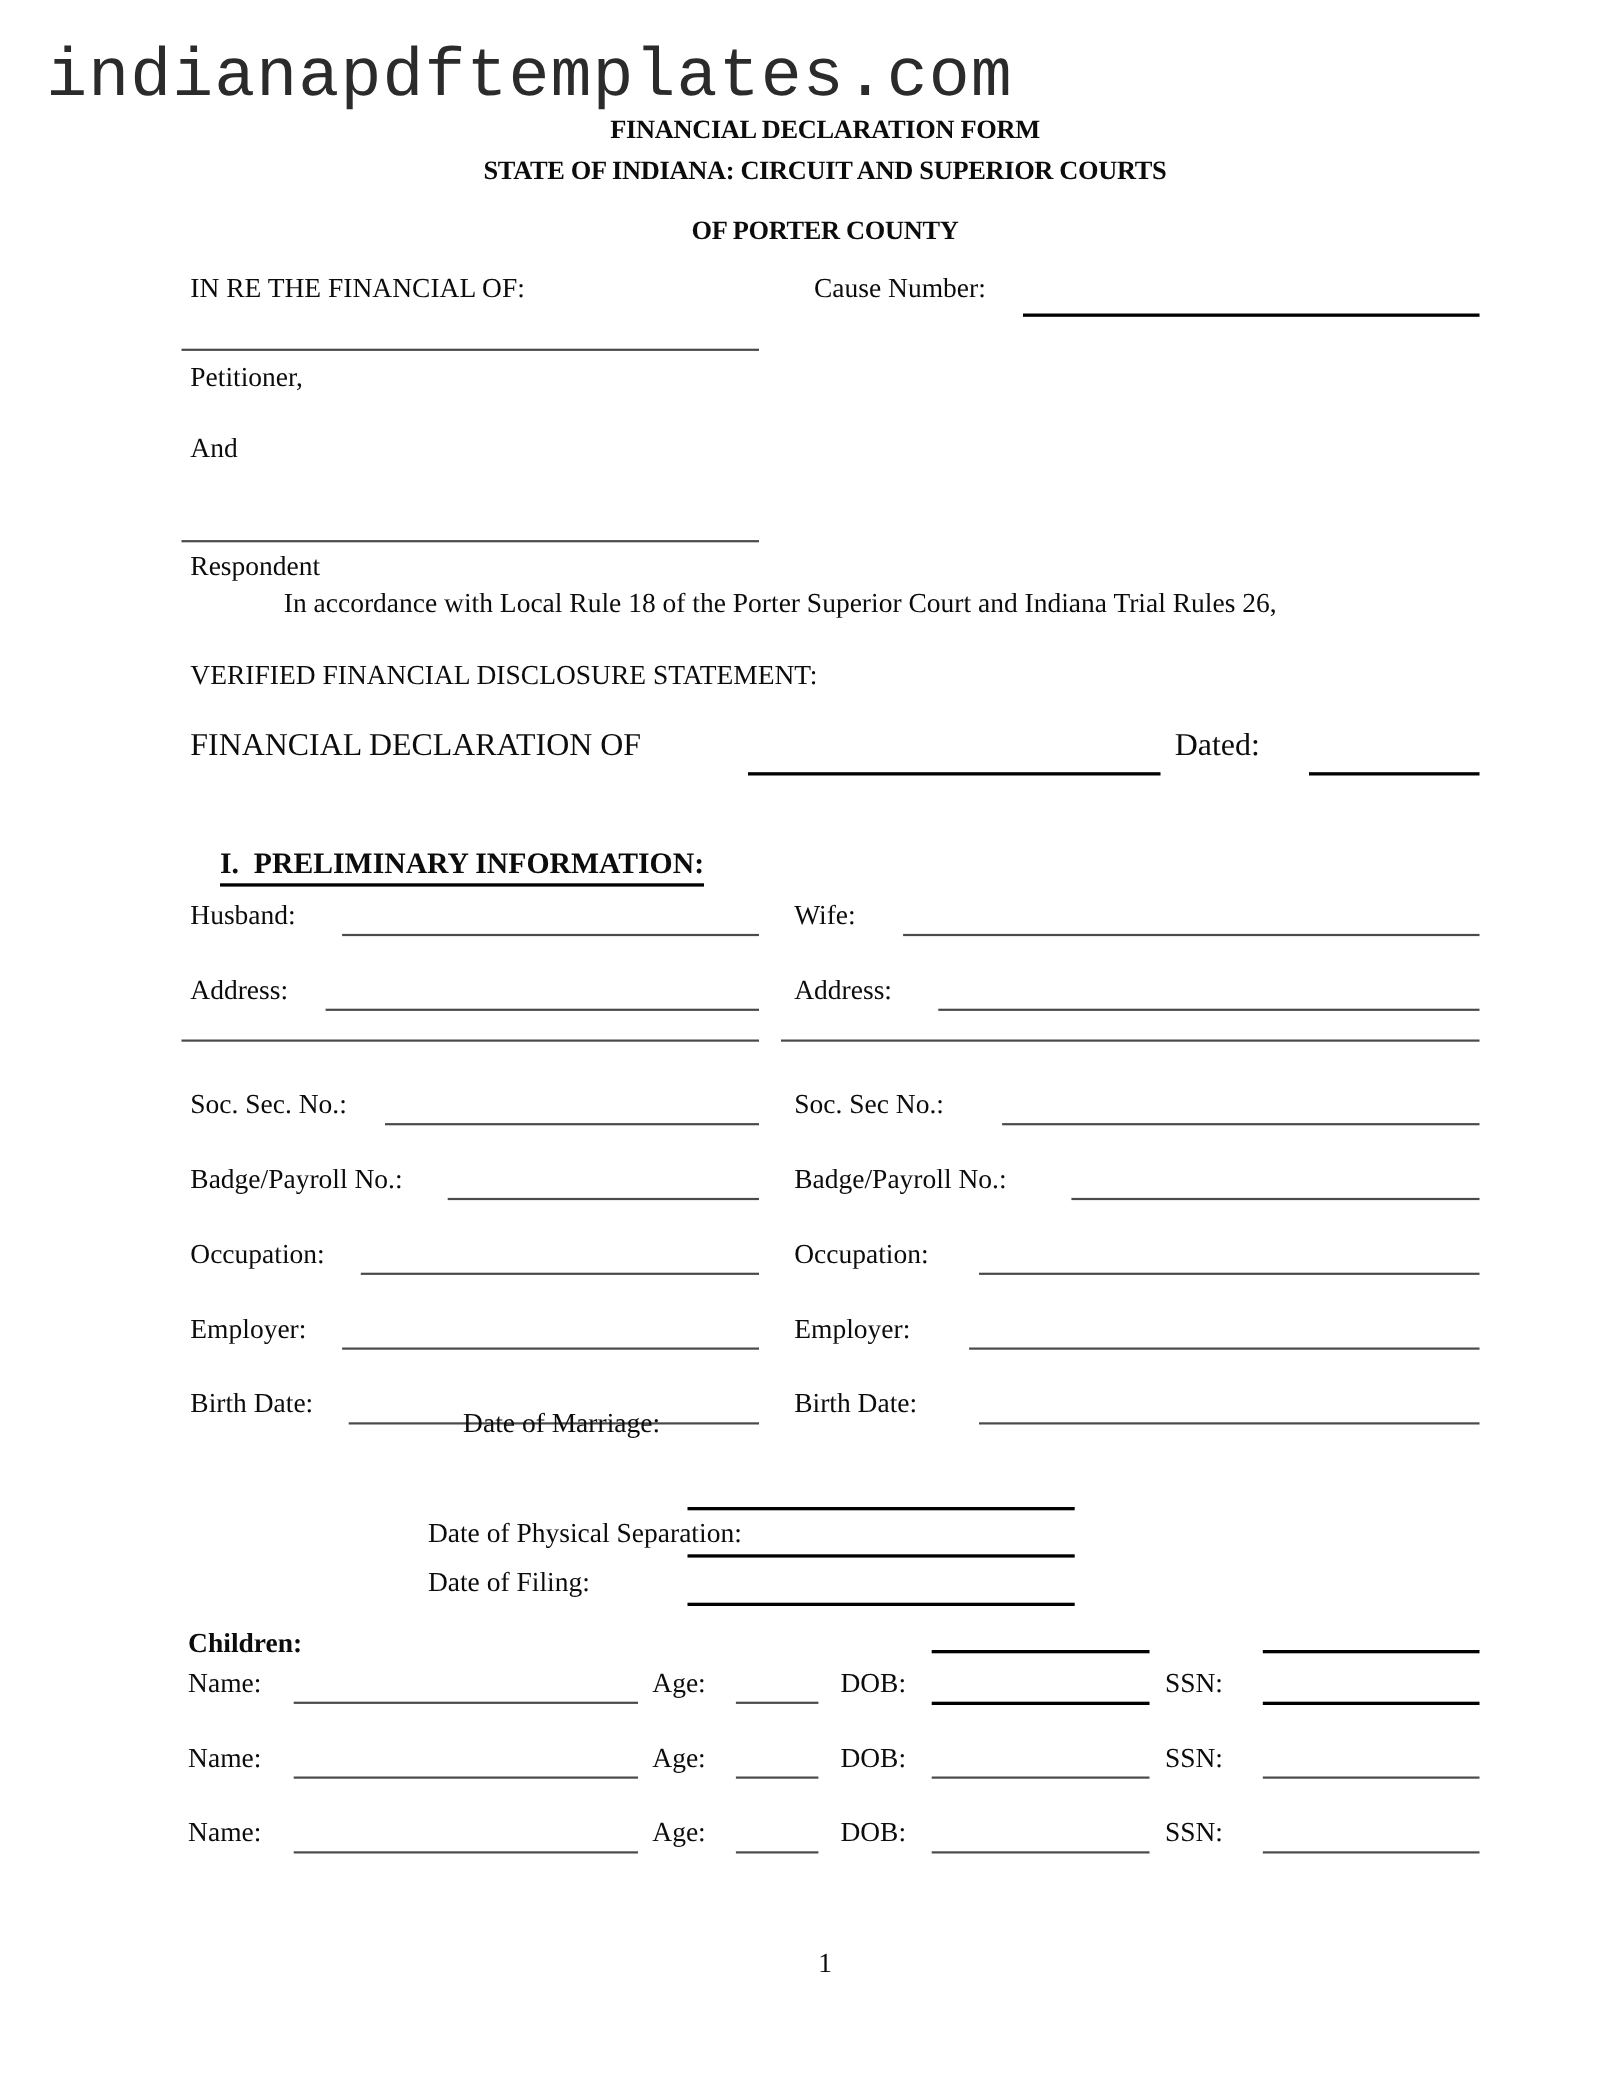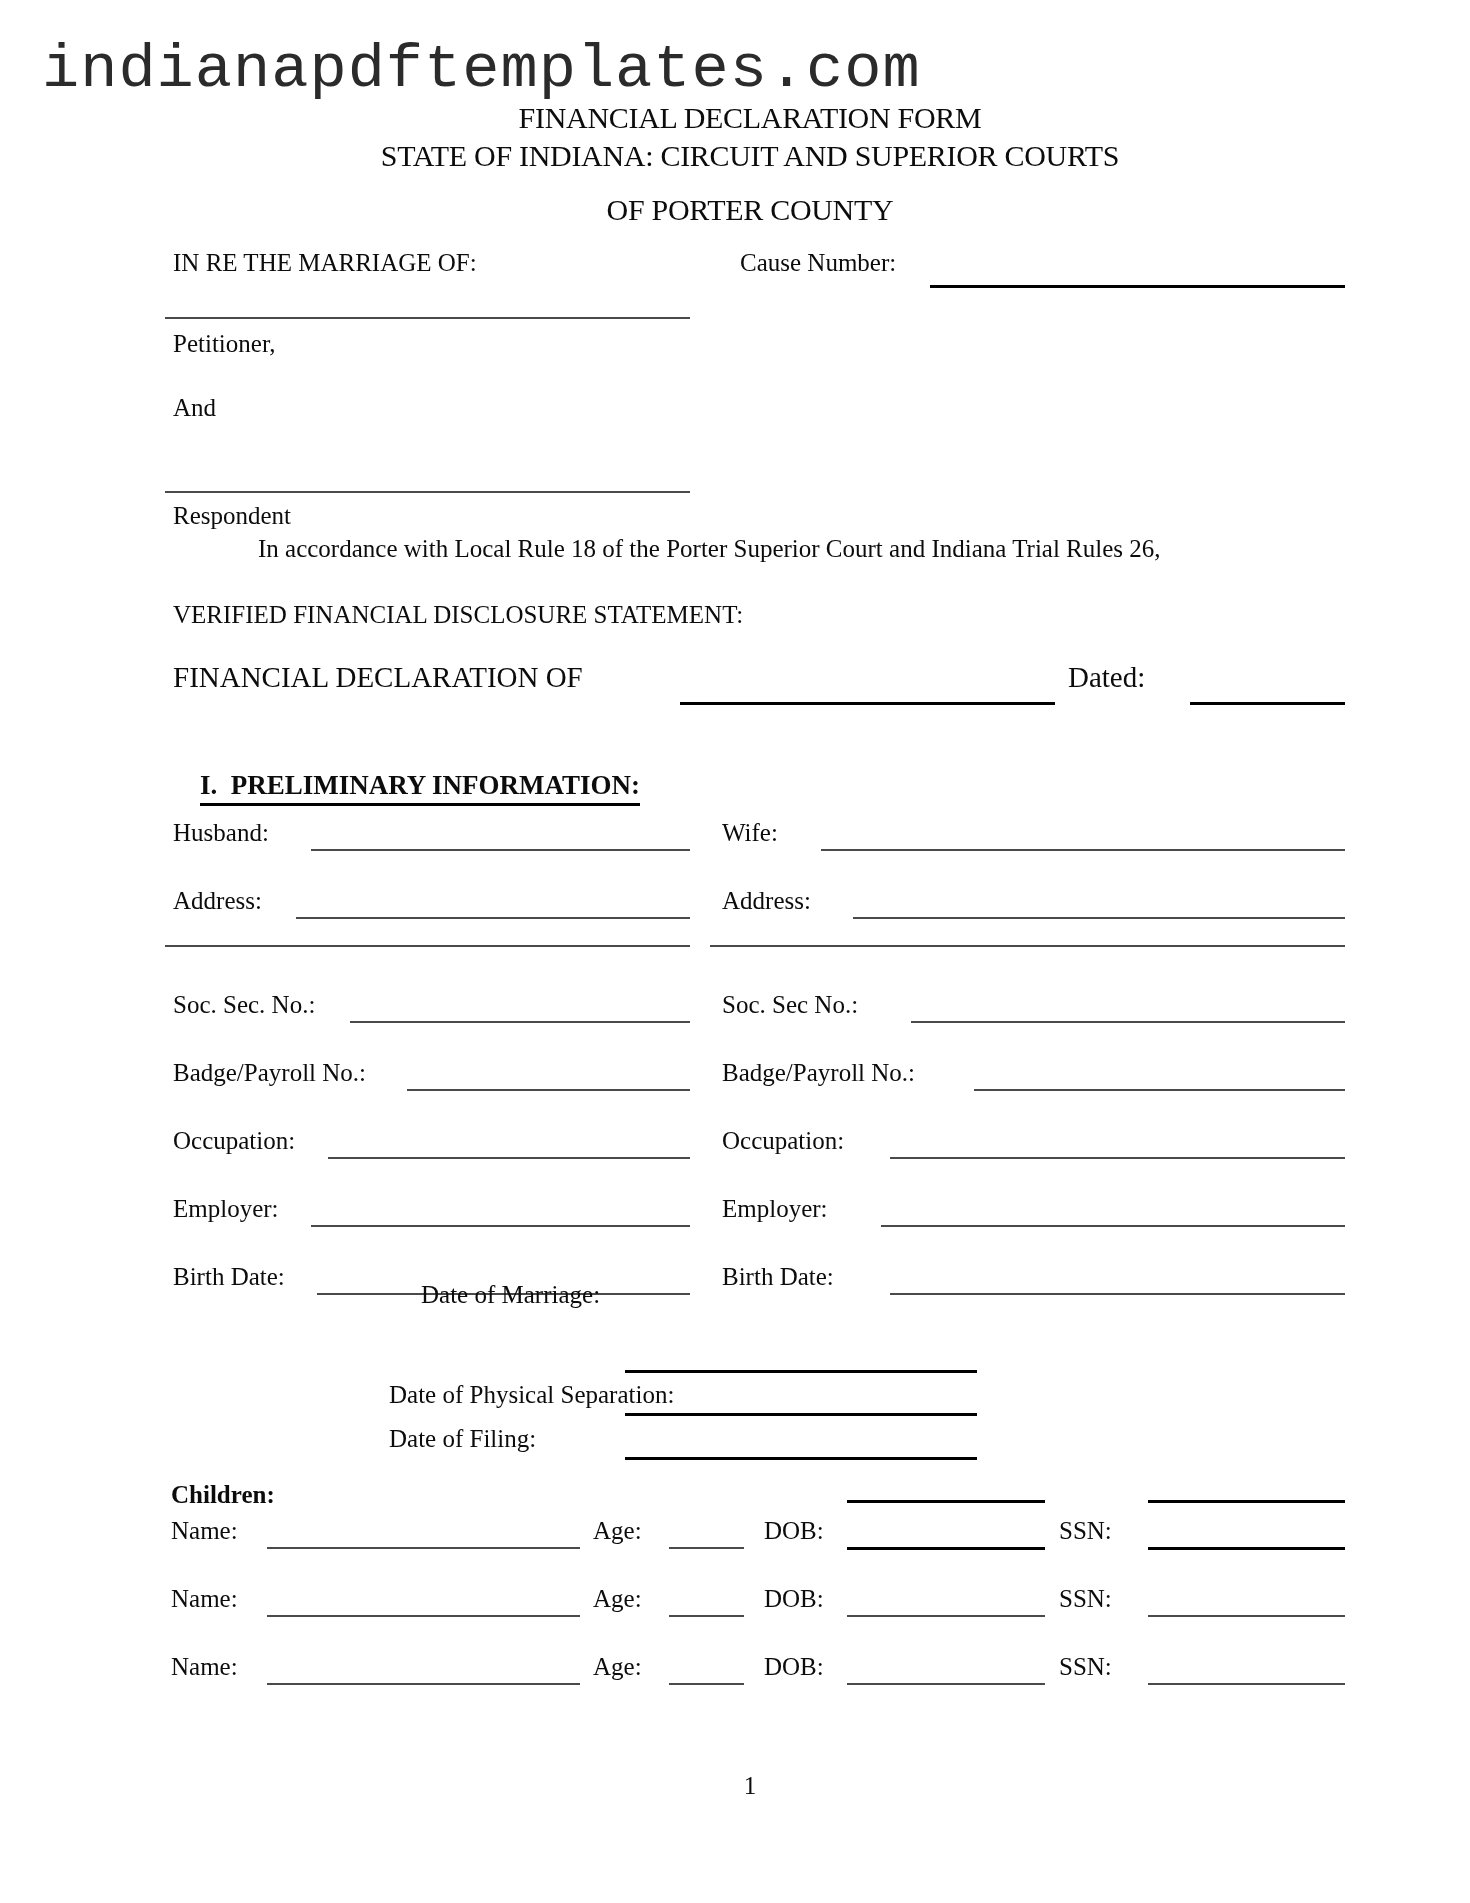--- a/index.html
+++ b/index.html
@@ -32,8 +32,8 @@
     white-space: pre;
   }
   .title {
-    font-weight: normal;
-    font-size: 30px;
+    font-weight: bold;
+    font-size: 24px;
     line-height: 36px;
     letter-spacing: -0.3px;
   }

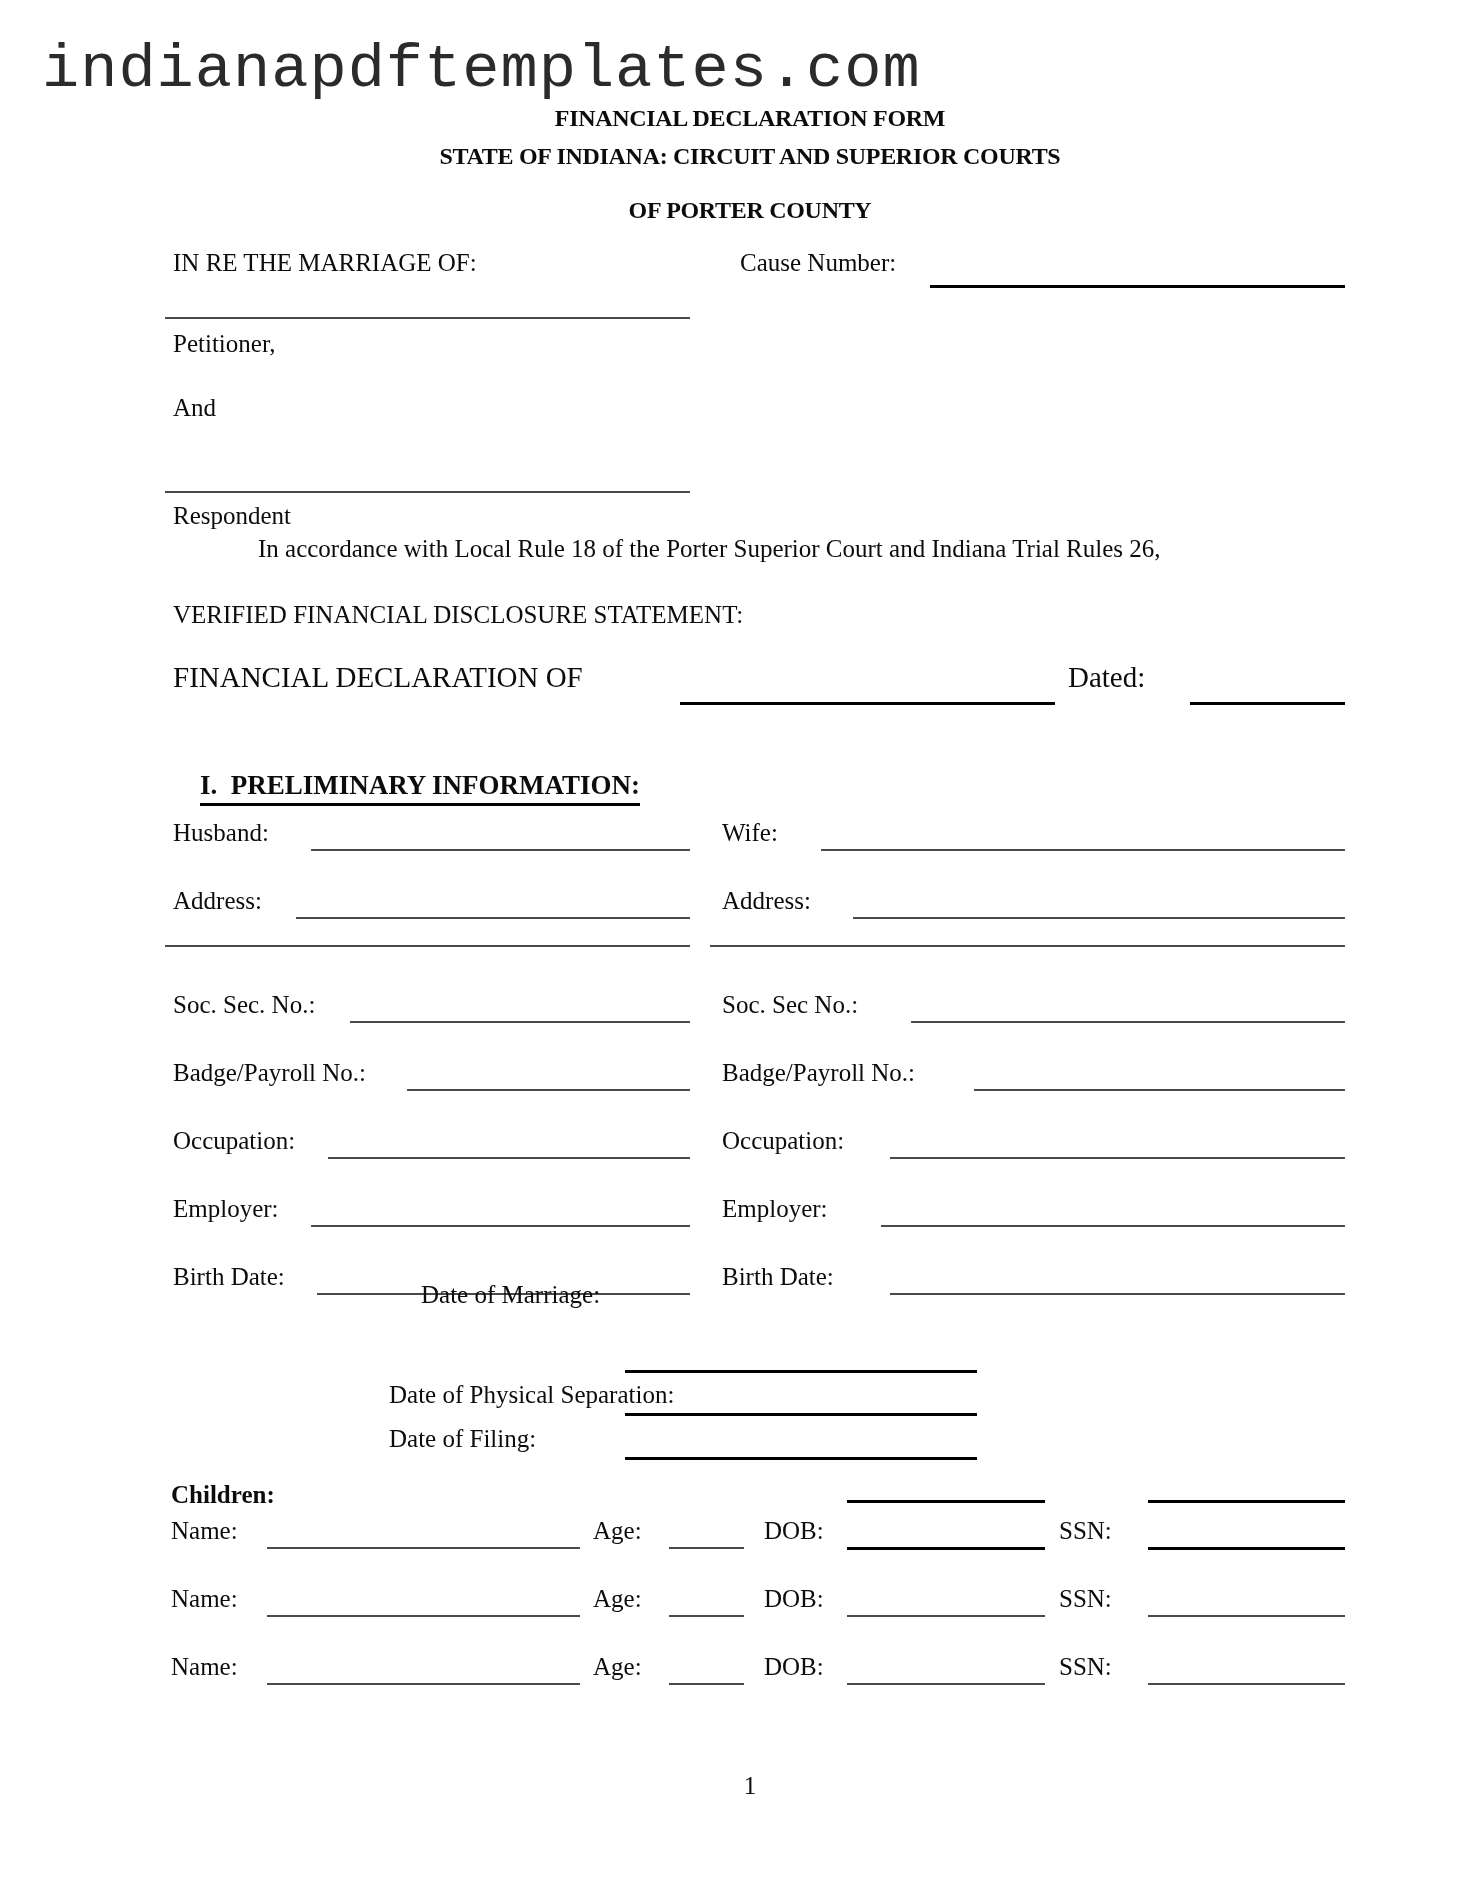--- a/index.html
+++ b/index.html
@@ -78,7 +78,7 @@
   <div class="center title" style="top:138px;">STATE OF INDIANA: CIRCUIT AND SUPERIOR COURTS</div>
   <div class="center title" style="top:192px;">OF PORTER COUNTY</div>
 
-  <div class="t" style="left:173px; top:248px;">IN RE THE MARRIAGE OF:</div>
+  <div class="t" style="left:173px; top:248px;">IN RE THE FINANCIAL OF:</div>
   <div class="t" style="left:740px; top:248px;">Cause Number:</div>
   <div class="fill fill3" style="left:930px; top:255px; width:415px;"></div>
 

